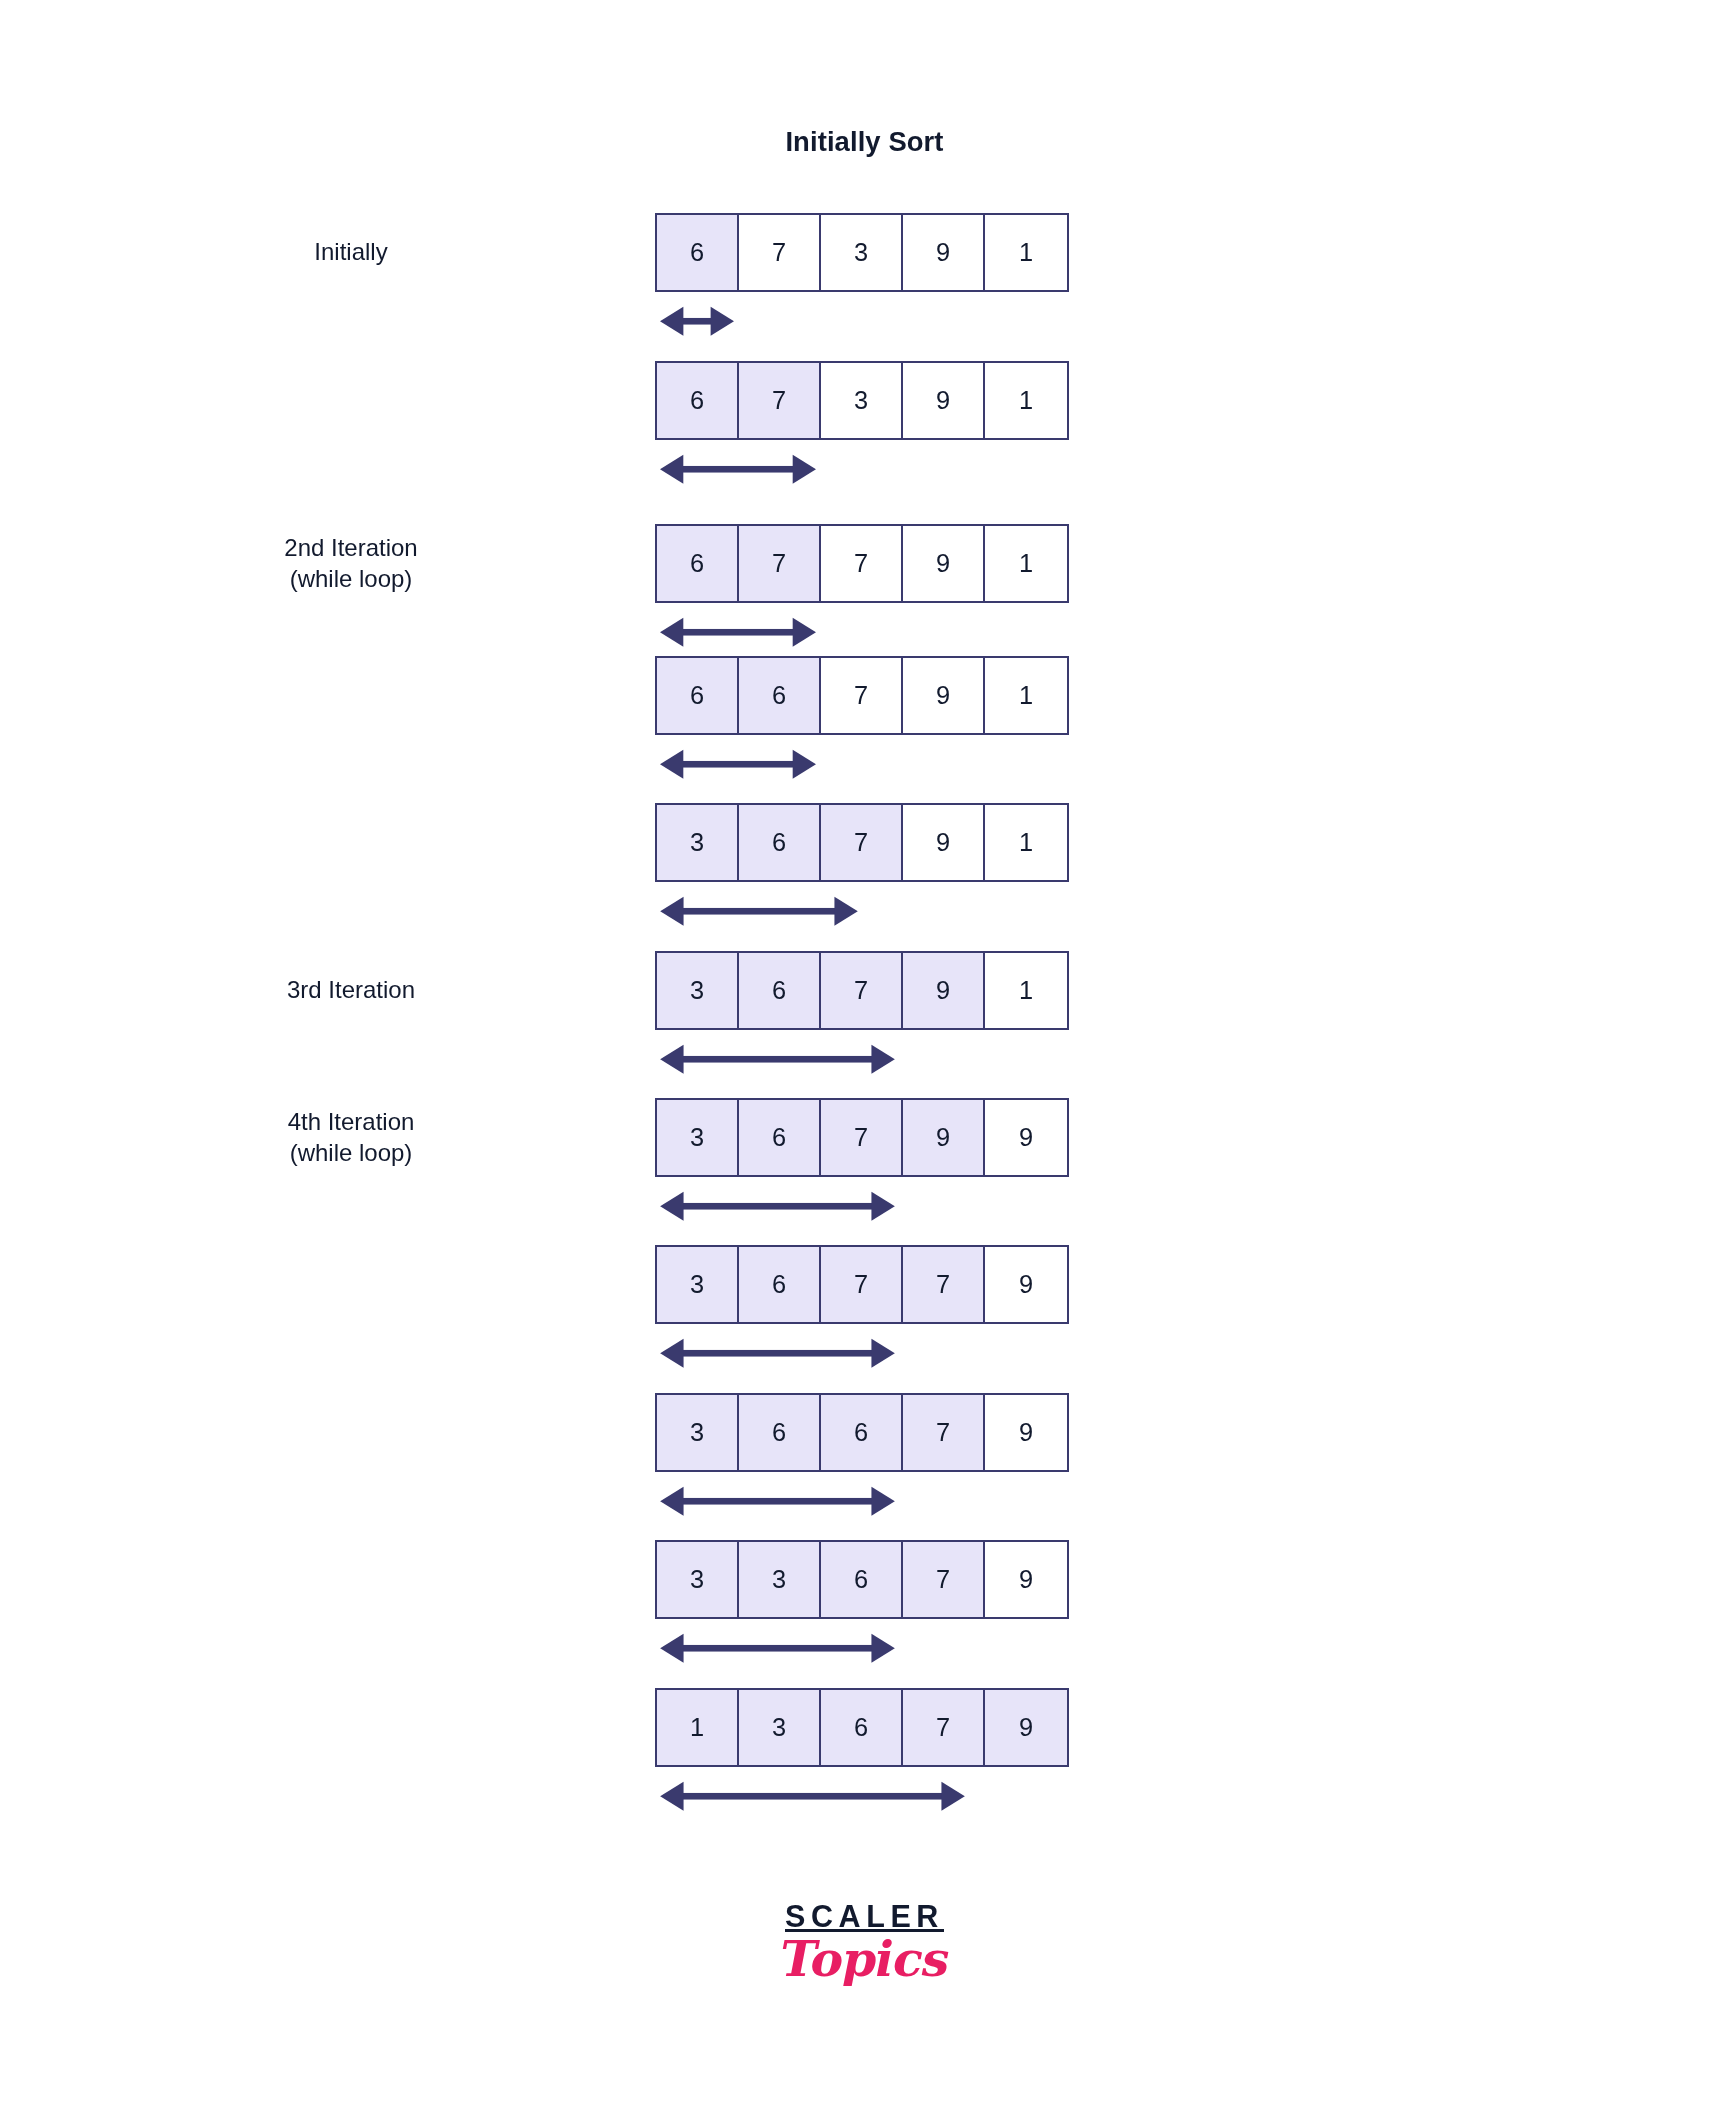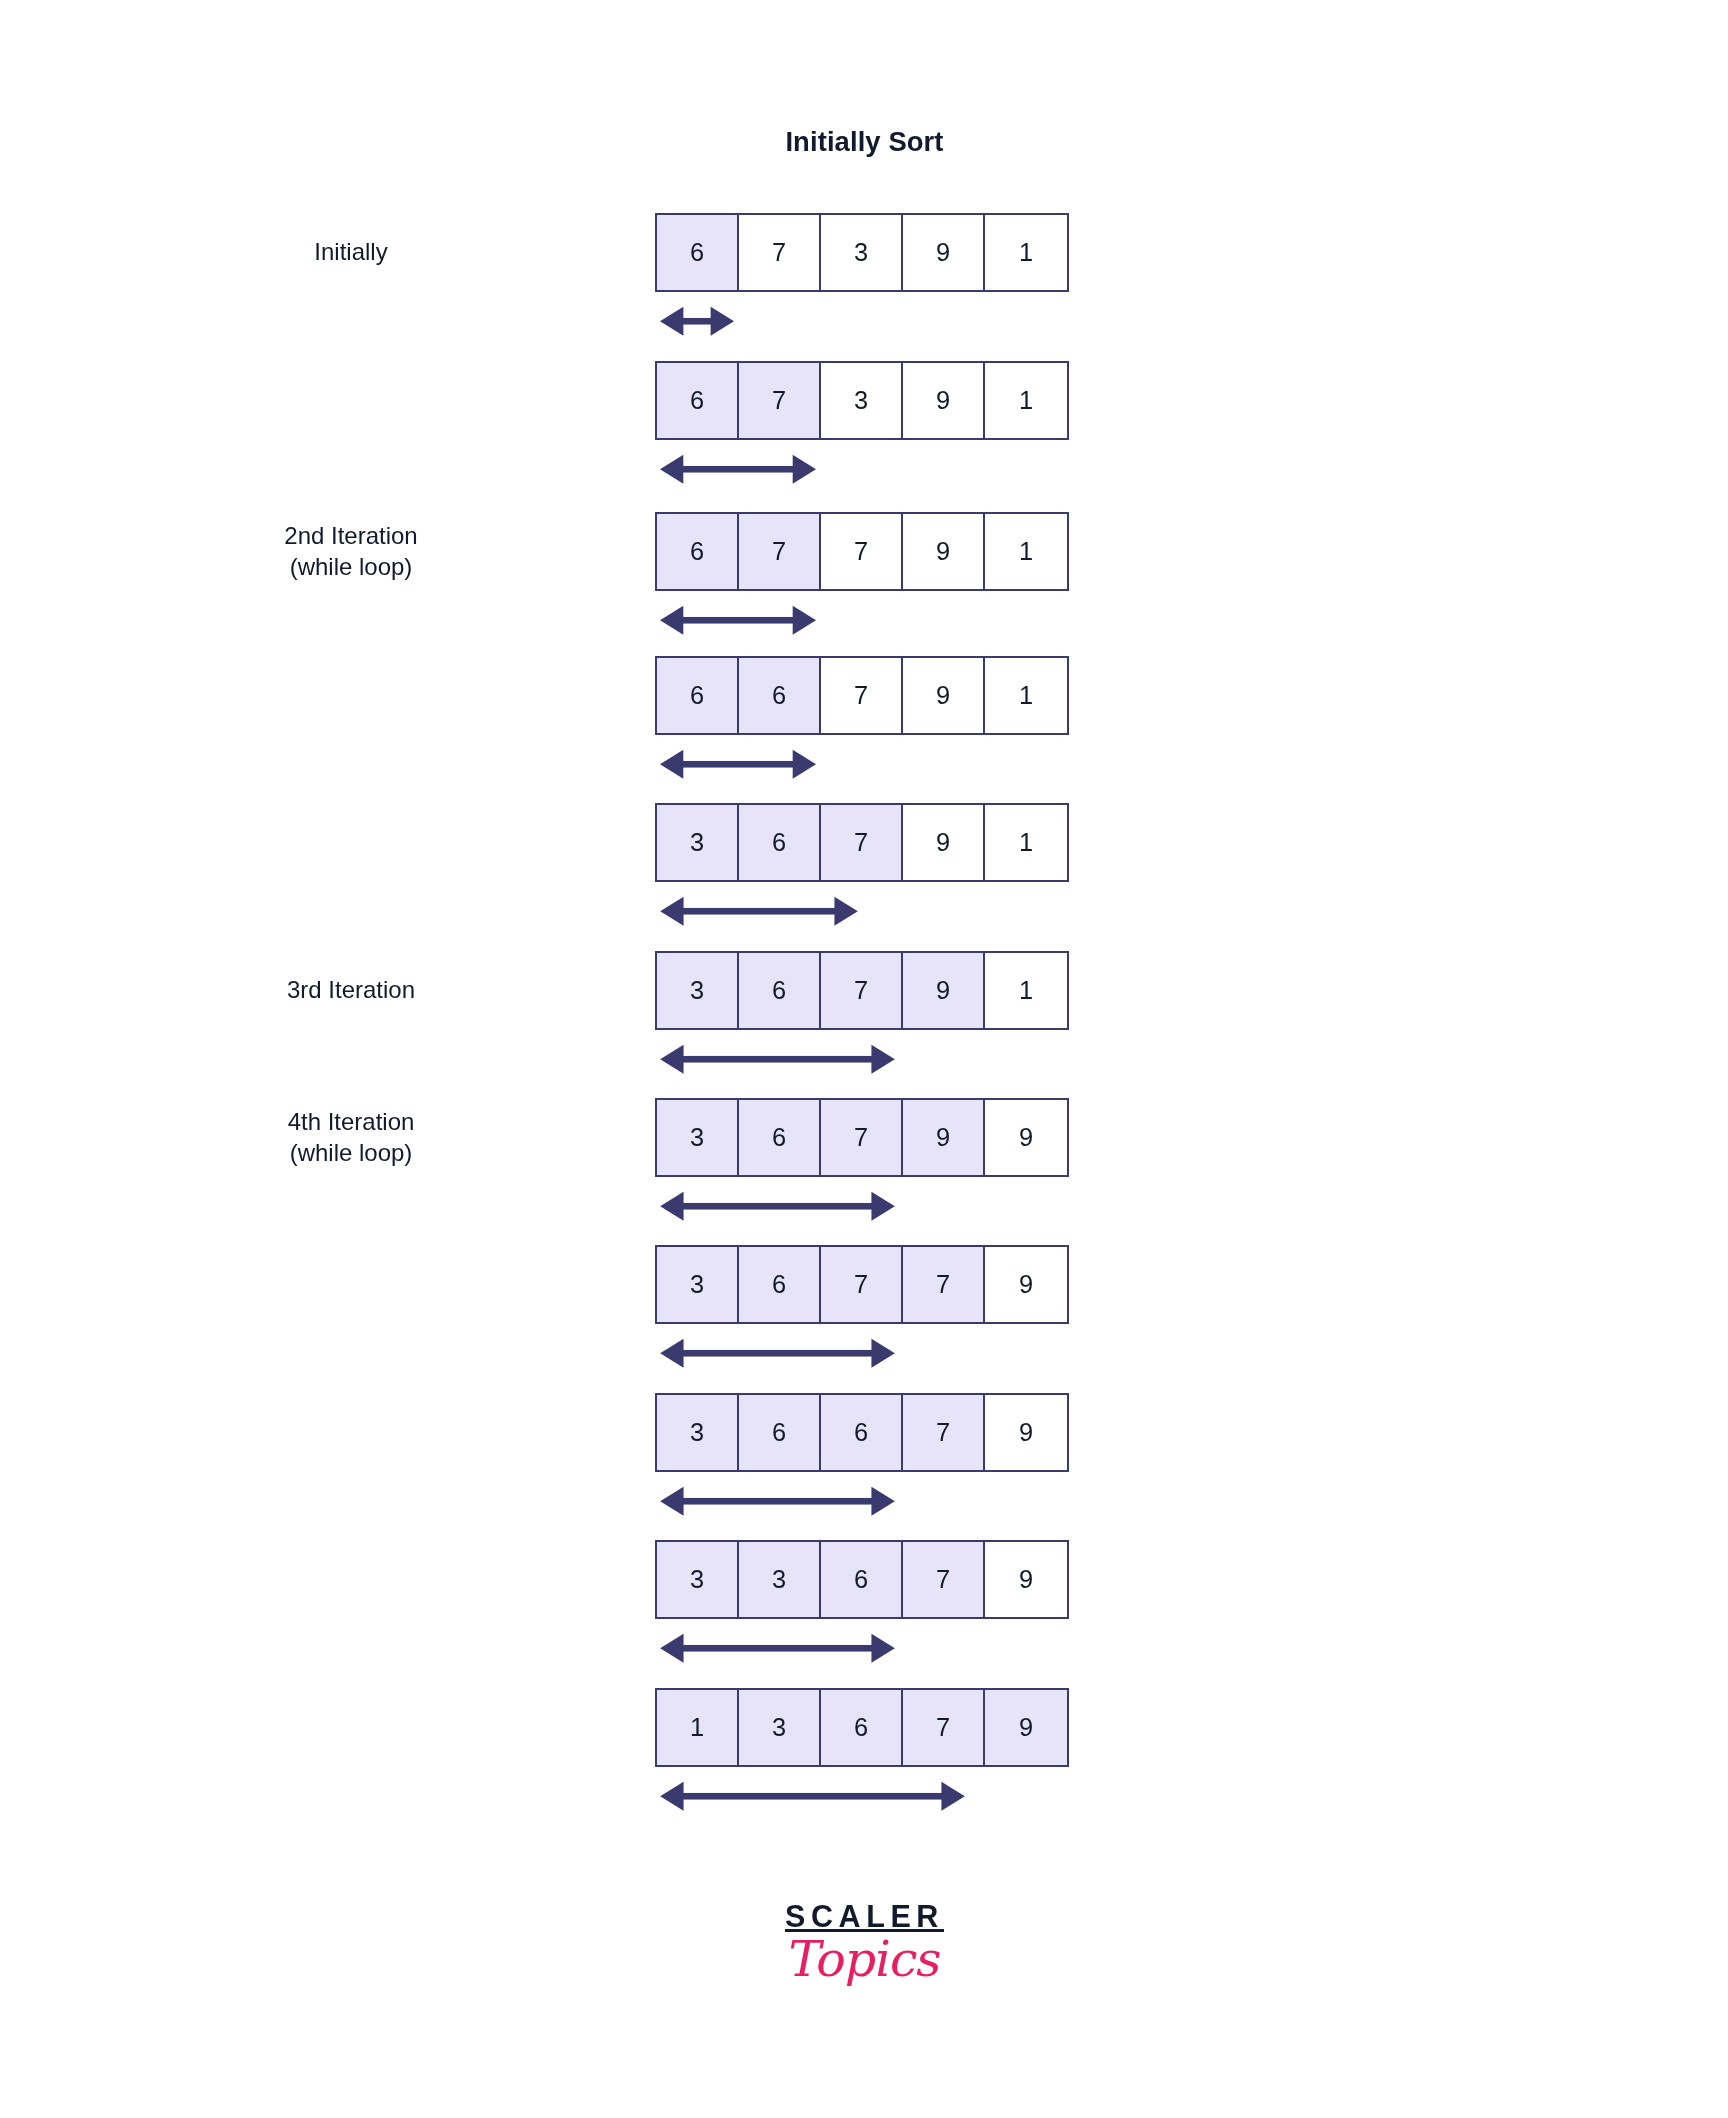--- a/index.html
+++ b/index.html
@@ -167,7 +167,7 @@
         </svg>
       </div>
     </div>
-    <div class="sort-row" style="top: 512px;">
+    <div class="sort-row" style="top: 524px;">
       <div class="row-label"><span>2nd Iteration</span><span class="l2">(while loop)</span></div>
       <div class="array" style="border-color: rgb(58, 58, 110);">
         <div class="cell hl" style="border-right-color: rgb(58, 58, 110); background: rgb(231, 228, 249);">6</div>

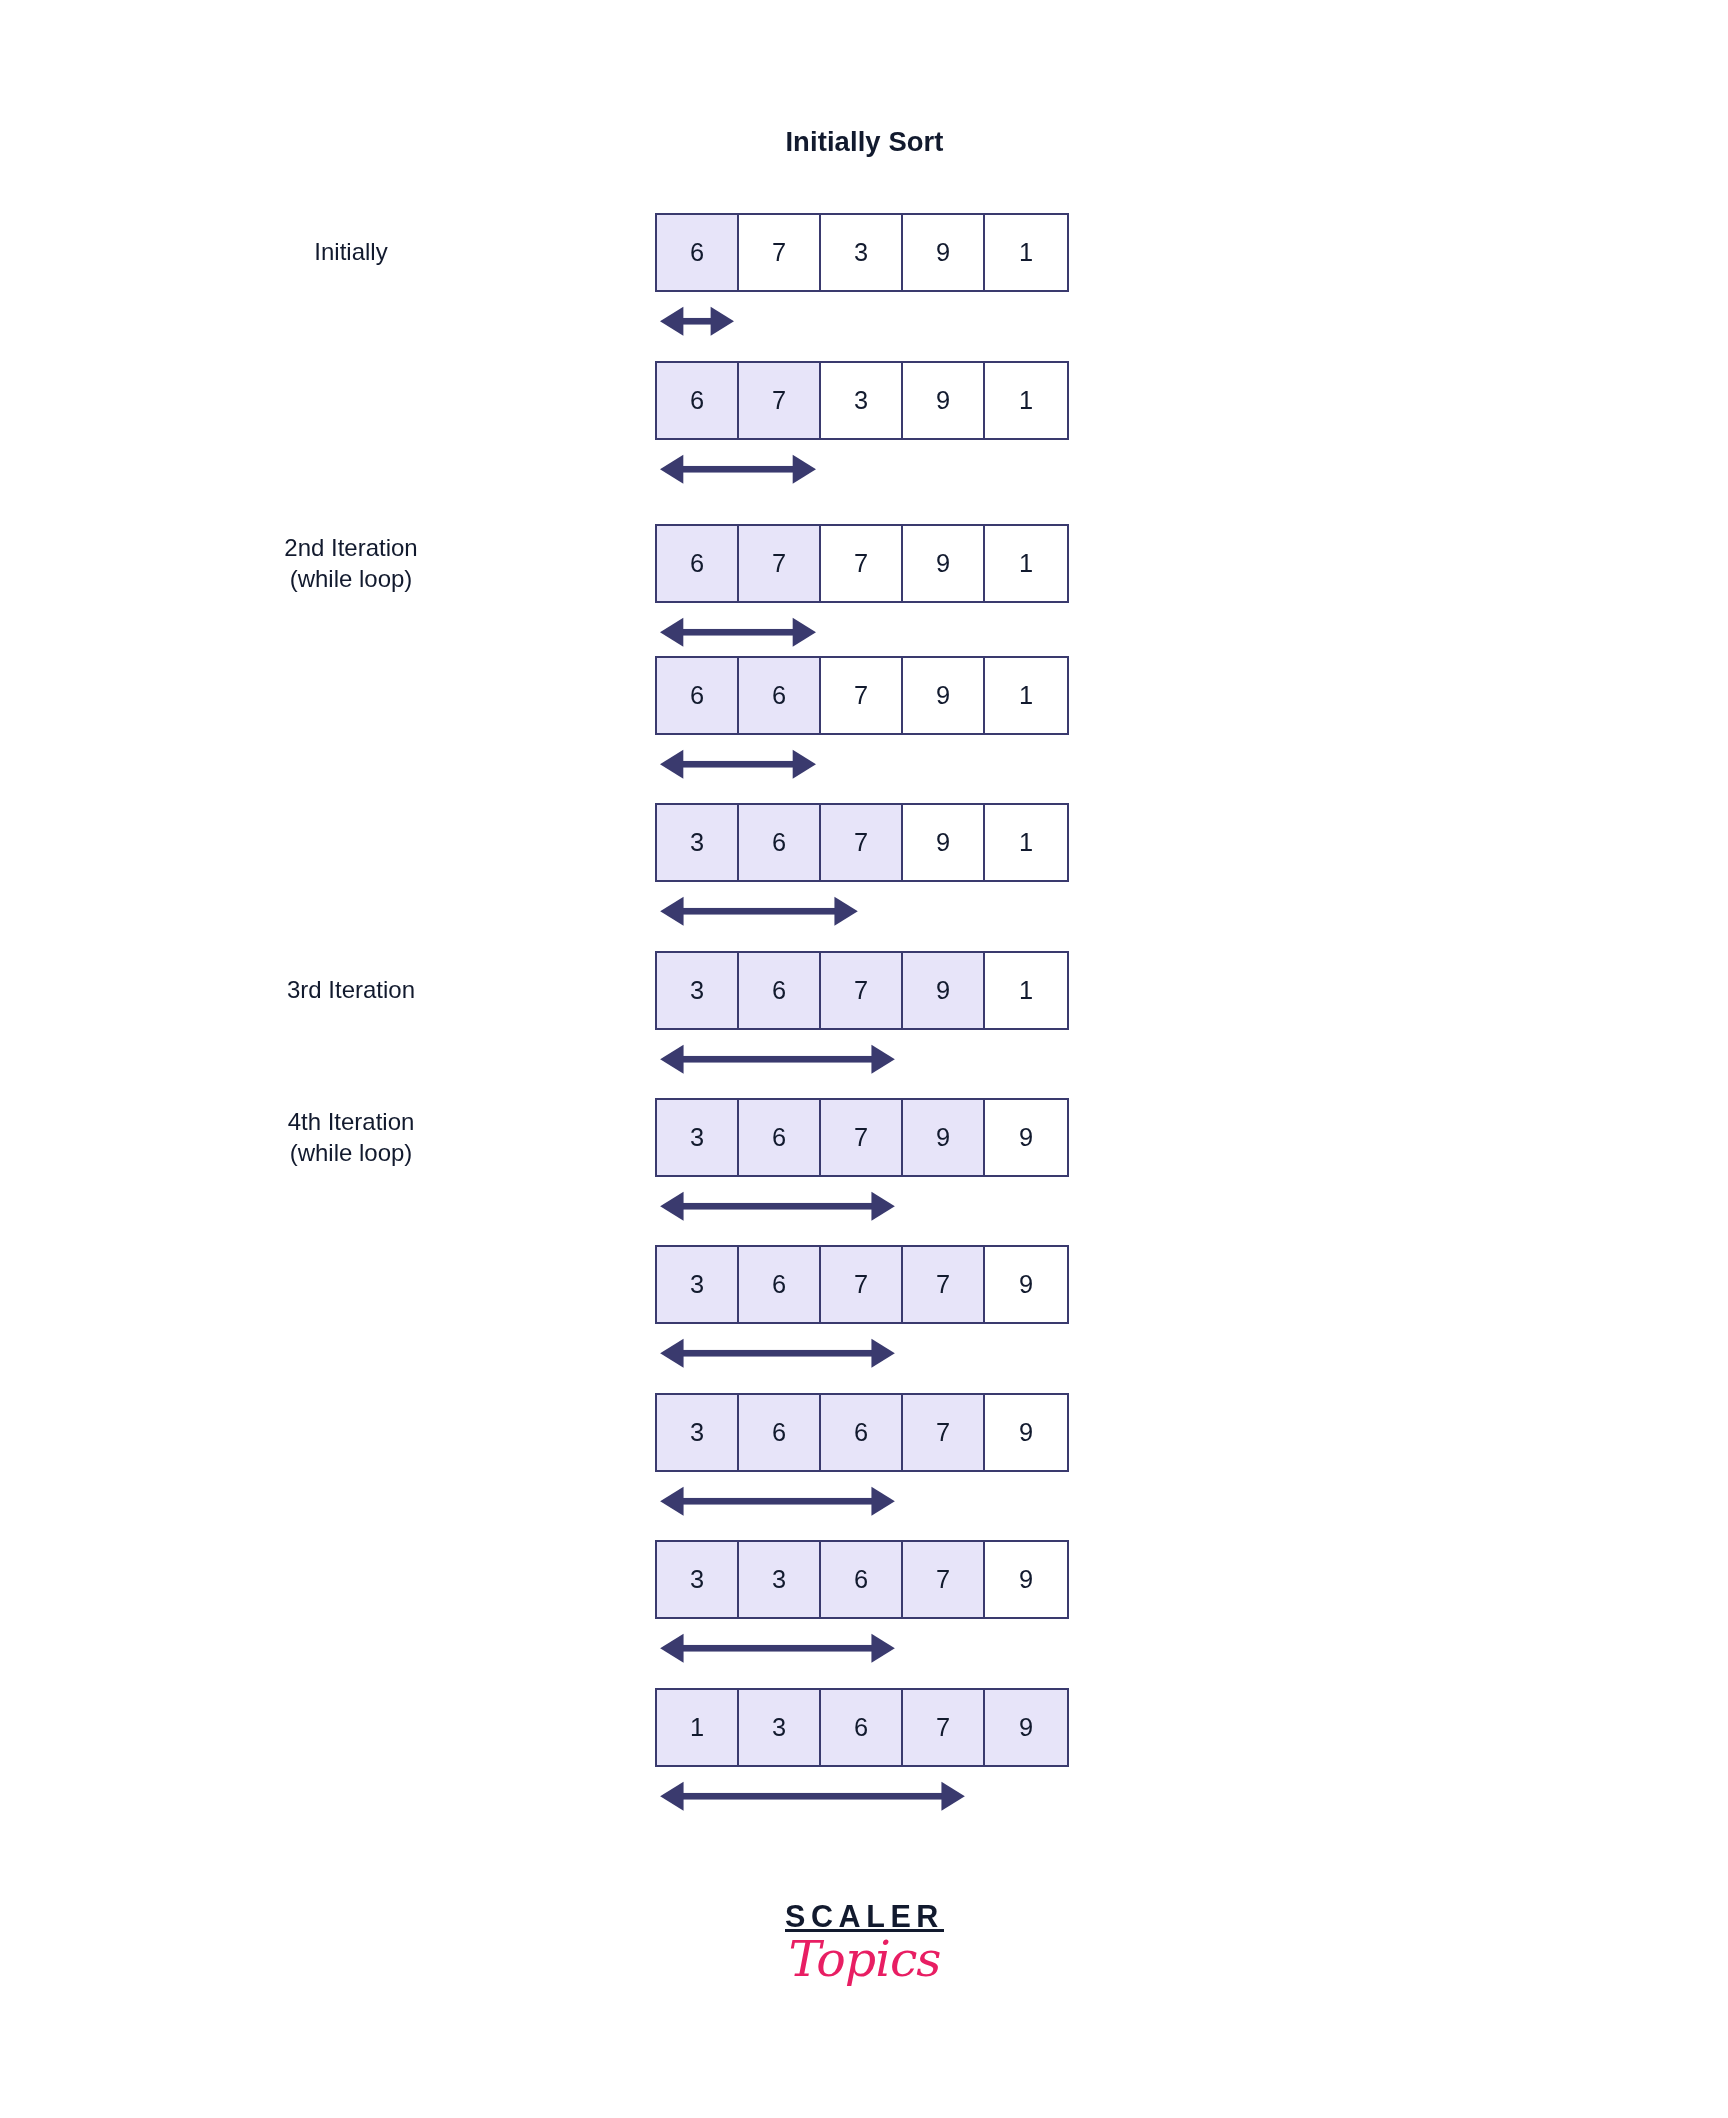--- a/index.html
+++ b/index.html
@@ -121,7 +121,7 @@
     font-family: "DejaVu Serif", serif;
     font-style: italic;
     font-size: 49px;
-    font-weight: normal;
+    font-weight: bold;
     color: #e81e63;
     line-height: 1;
     margin-top: 3px;

